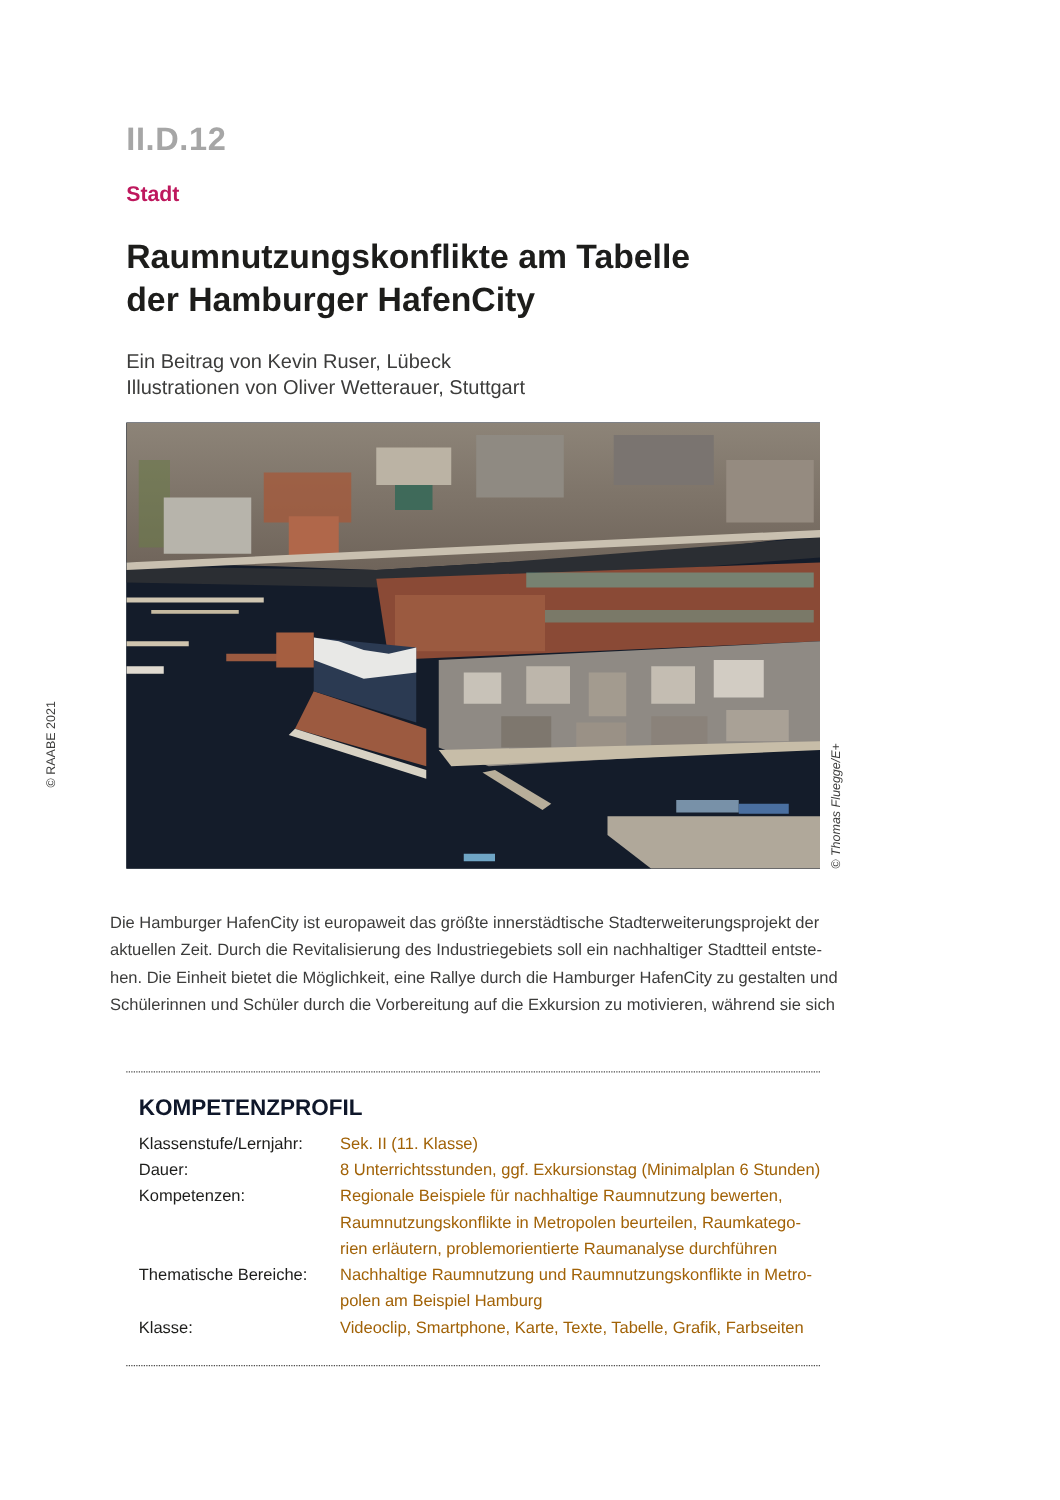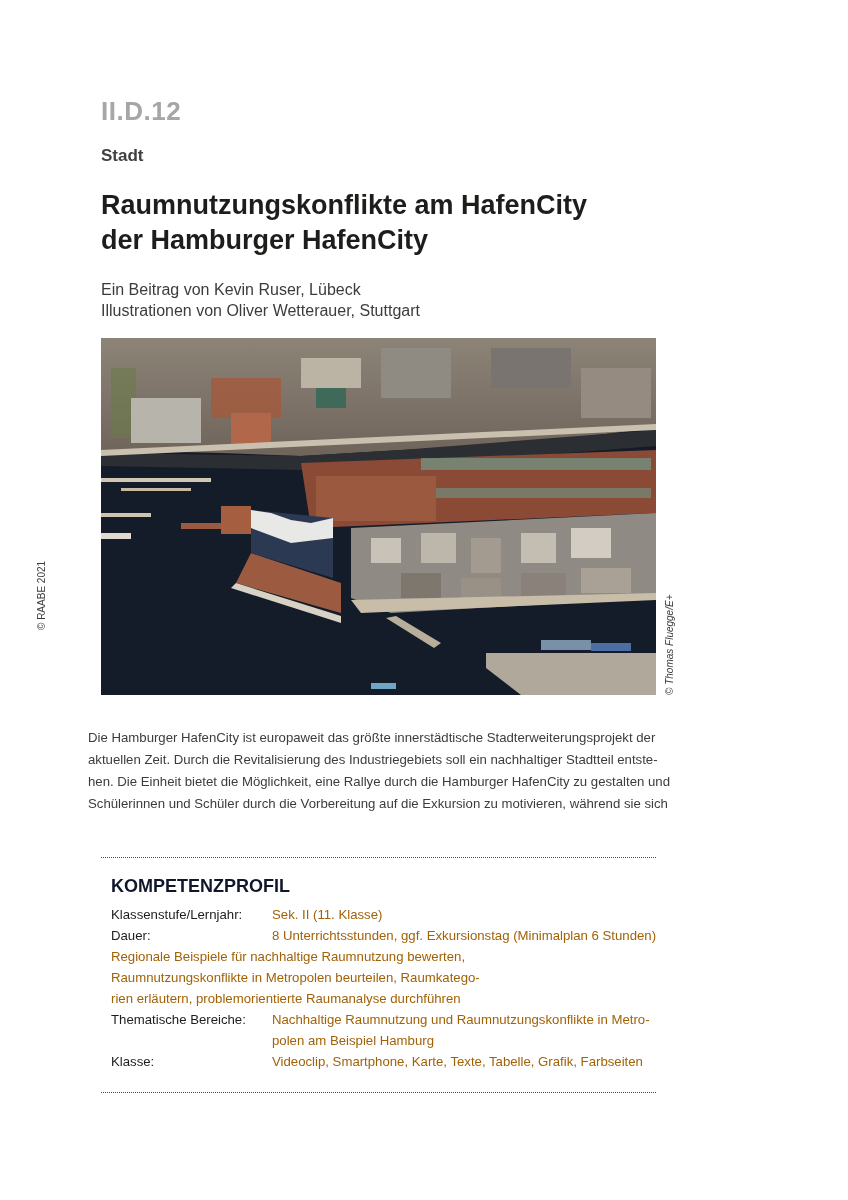--- a/index.html
+++ b/index.html
@@ -9,7 +9,7 @@
     }
     .abs { position: absolute; }
     .code { left: 101px; top: 96px; font-size: 26px; font-weight: bold; color: #a6a6a6; letter-spacing: 0.5px; text-align: right; }
-    .section { left: 101px; top: 146px; font-size: 17px; font-weight: bold; color: #404040; }
+    .section { left: 101px; top: 146px; font-size: 17px; font-weight: bold; color: #be185d; }
     .title { left: 101px; top: 188px; font-size: 27px; font-weight: bold; line-height: 35px; color: #1d1d1b; width: 560px; }
     .title div { white-space: nowrap; }
     .credits { left: 101px; top: 279px; font-size: 16px; line-height: 21px; color: #3c3c3b; }

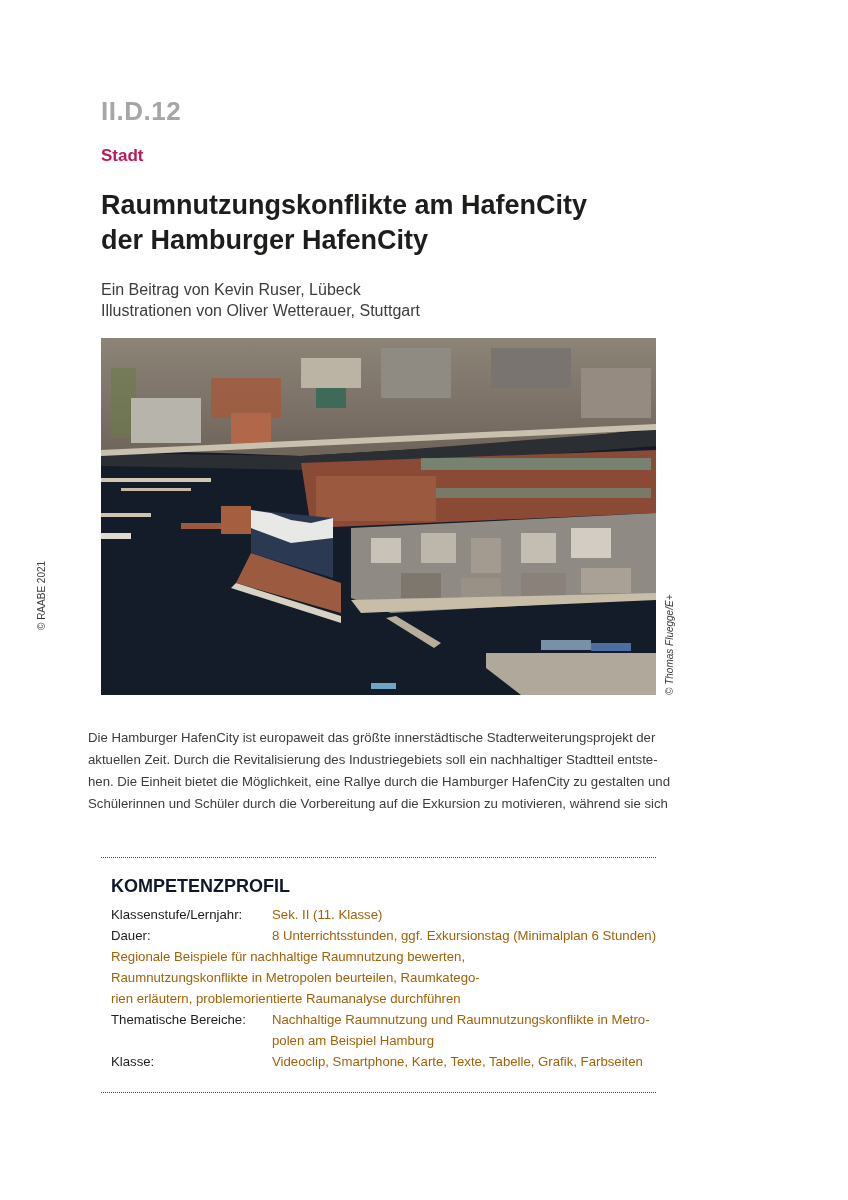--- a/index.html
+++ b/index.html
@@ -39,7 +39,7 @@
 <div class="abs code">II.D.12</div>
 <div class="abs section">Stadt</div>
 <div class="abs title">
-  <div>Raumnutzungskonflikte am HafenCity</div>
+  <div>Raumnutzungskonflikte am Tabelle</div>
   <div>der Hamburger HafenCity</div>
 </div>
 <div class="abs credits">

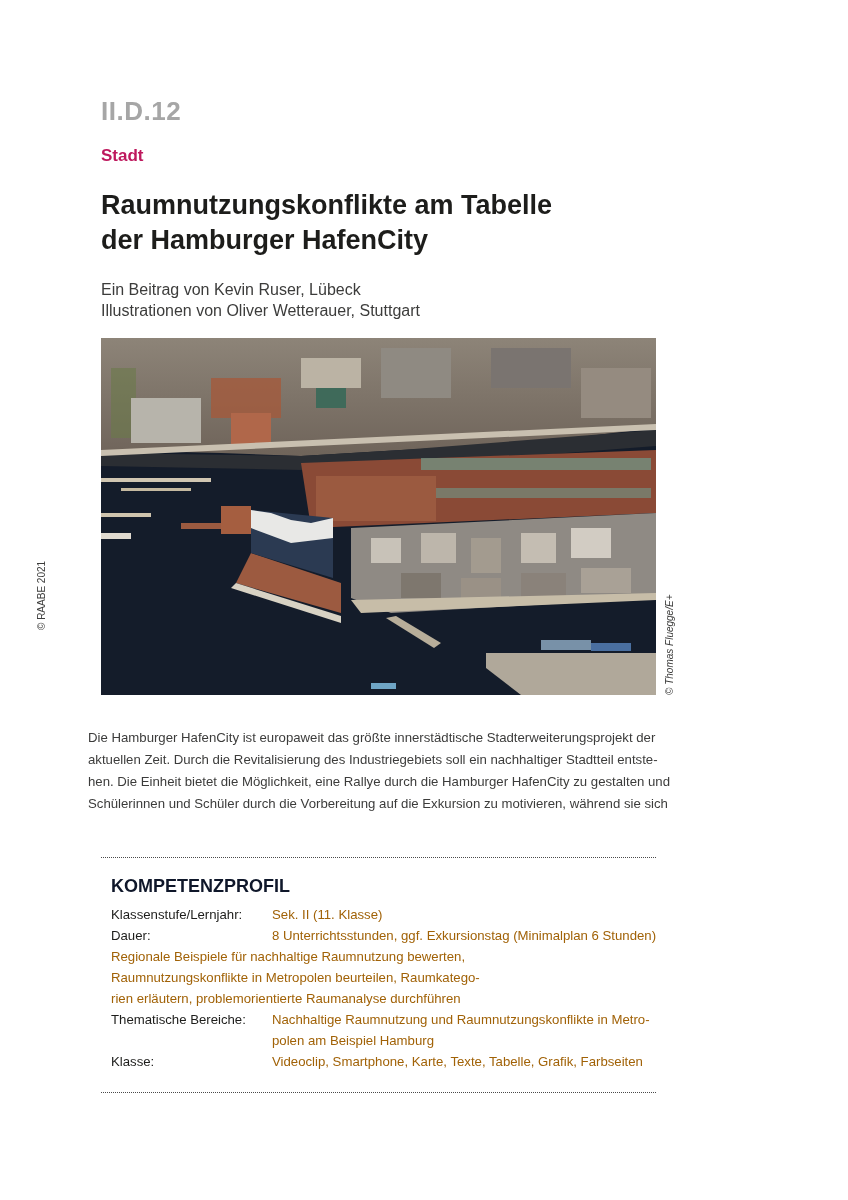--- a/index.html
+++ b/index.html
@@ -141,6 +141,7 @@
     </div>
   </div>
   <div class="prow">
+    <div class="plabel">Kompetenzen:</div>
     <div class="pval">
       <span>Regionale Beispiele für nachhaltige Raumnutzung bewerten,</span>
       <span>Raumnutzungskonflikte in Metropolen beurteilen, Raumkatego-</span>

